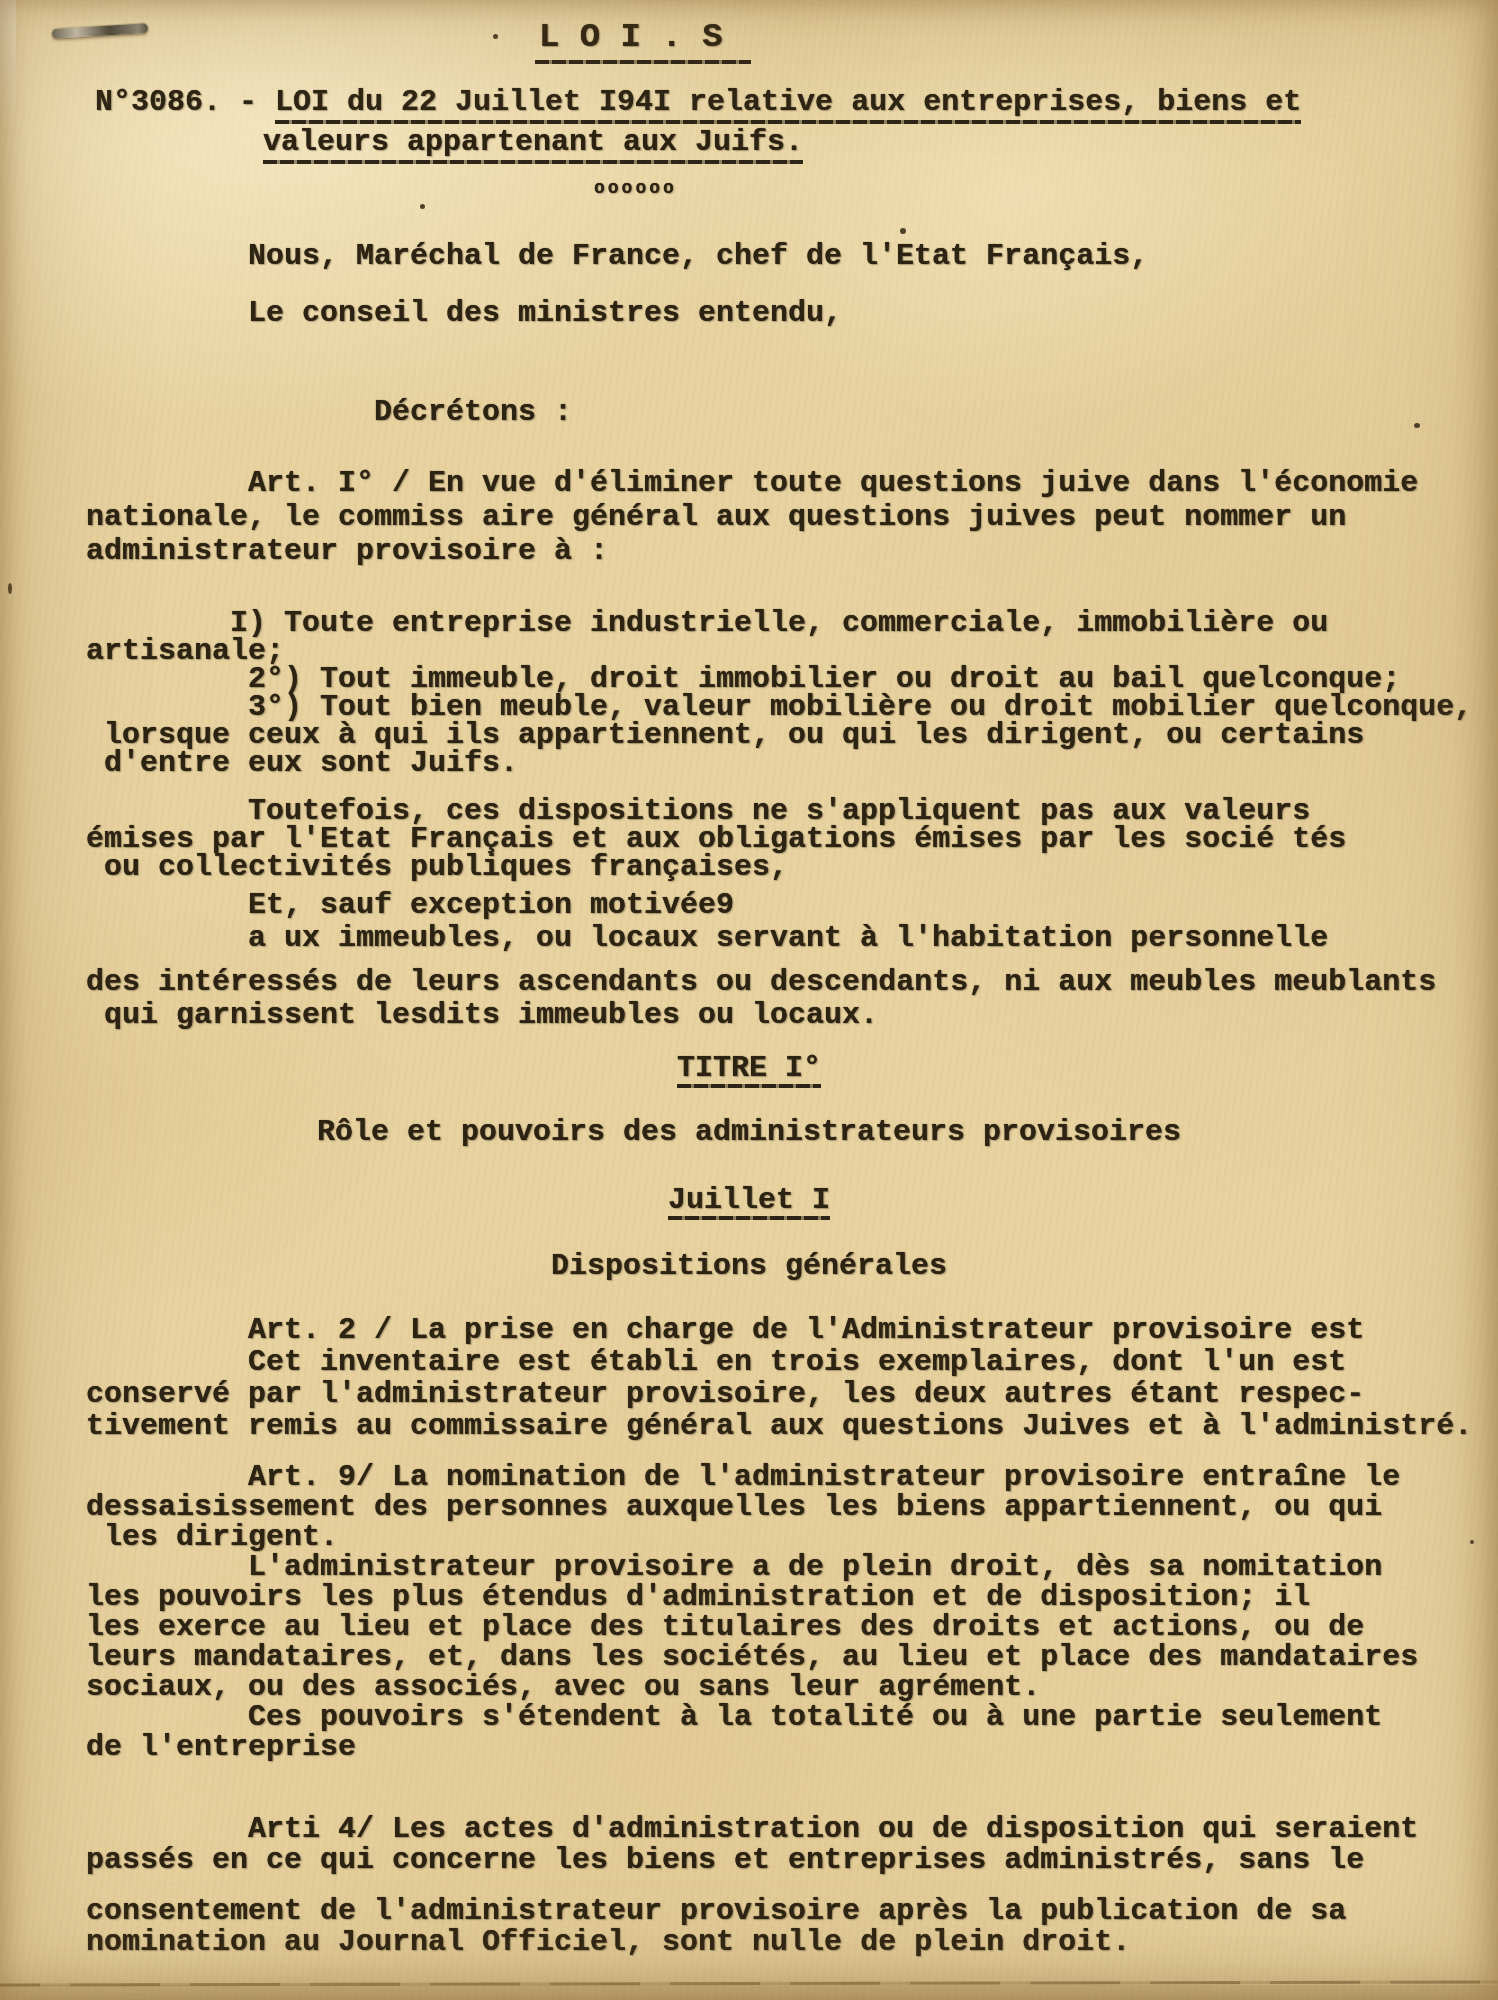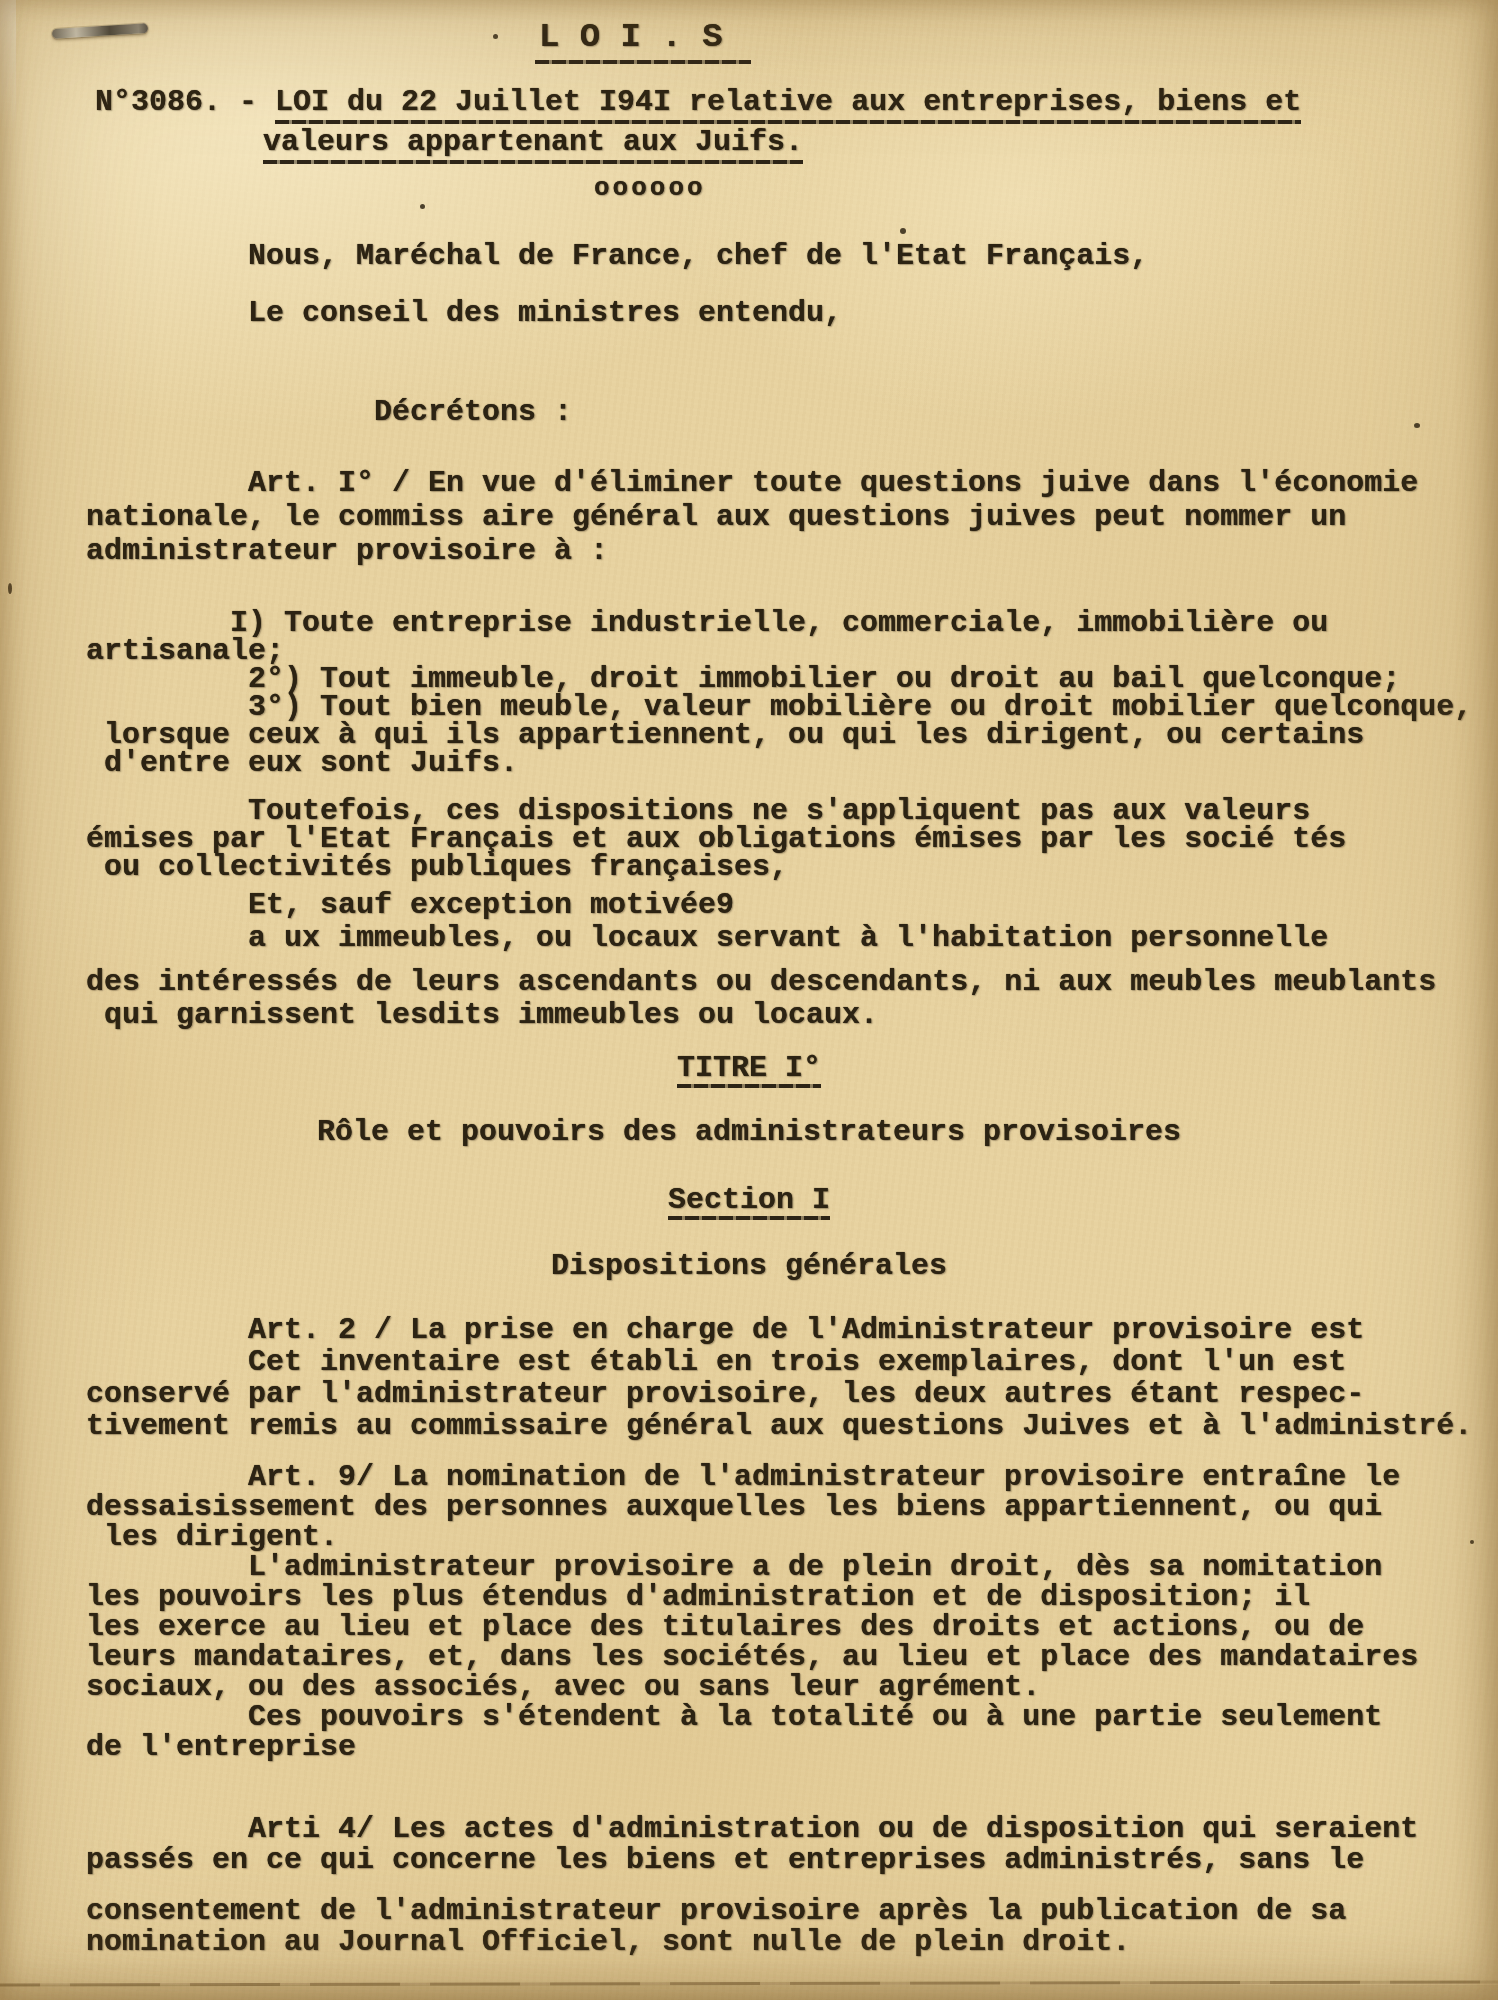--- a/index.html
+++ b/index.html
@@ -46,7 +46,7 @@
   .b2 .line{line-height:36px;}
   .b2 .u{padding-bottom:4px;}
   .dn2{padding-left:168px;}
-  .b3{margin-top:10px;margin-left:526px;font-size:26px;letter-spacing:3px;line-height:28px;}
+  .b3{margin-top:10px;margin-left:526px;font-size:18px;letter-spacing:3px;line-height:28px;}
   .b4{margin-top:40px;}
   .b5{margin-top:29px;}
   .b6{margin-top:71px;}

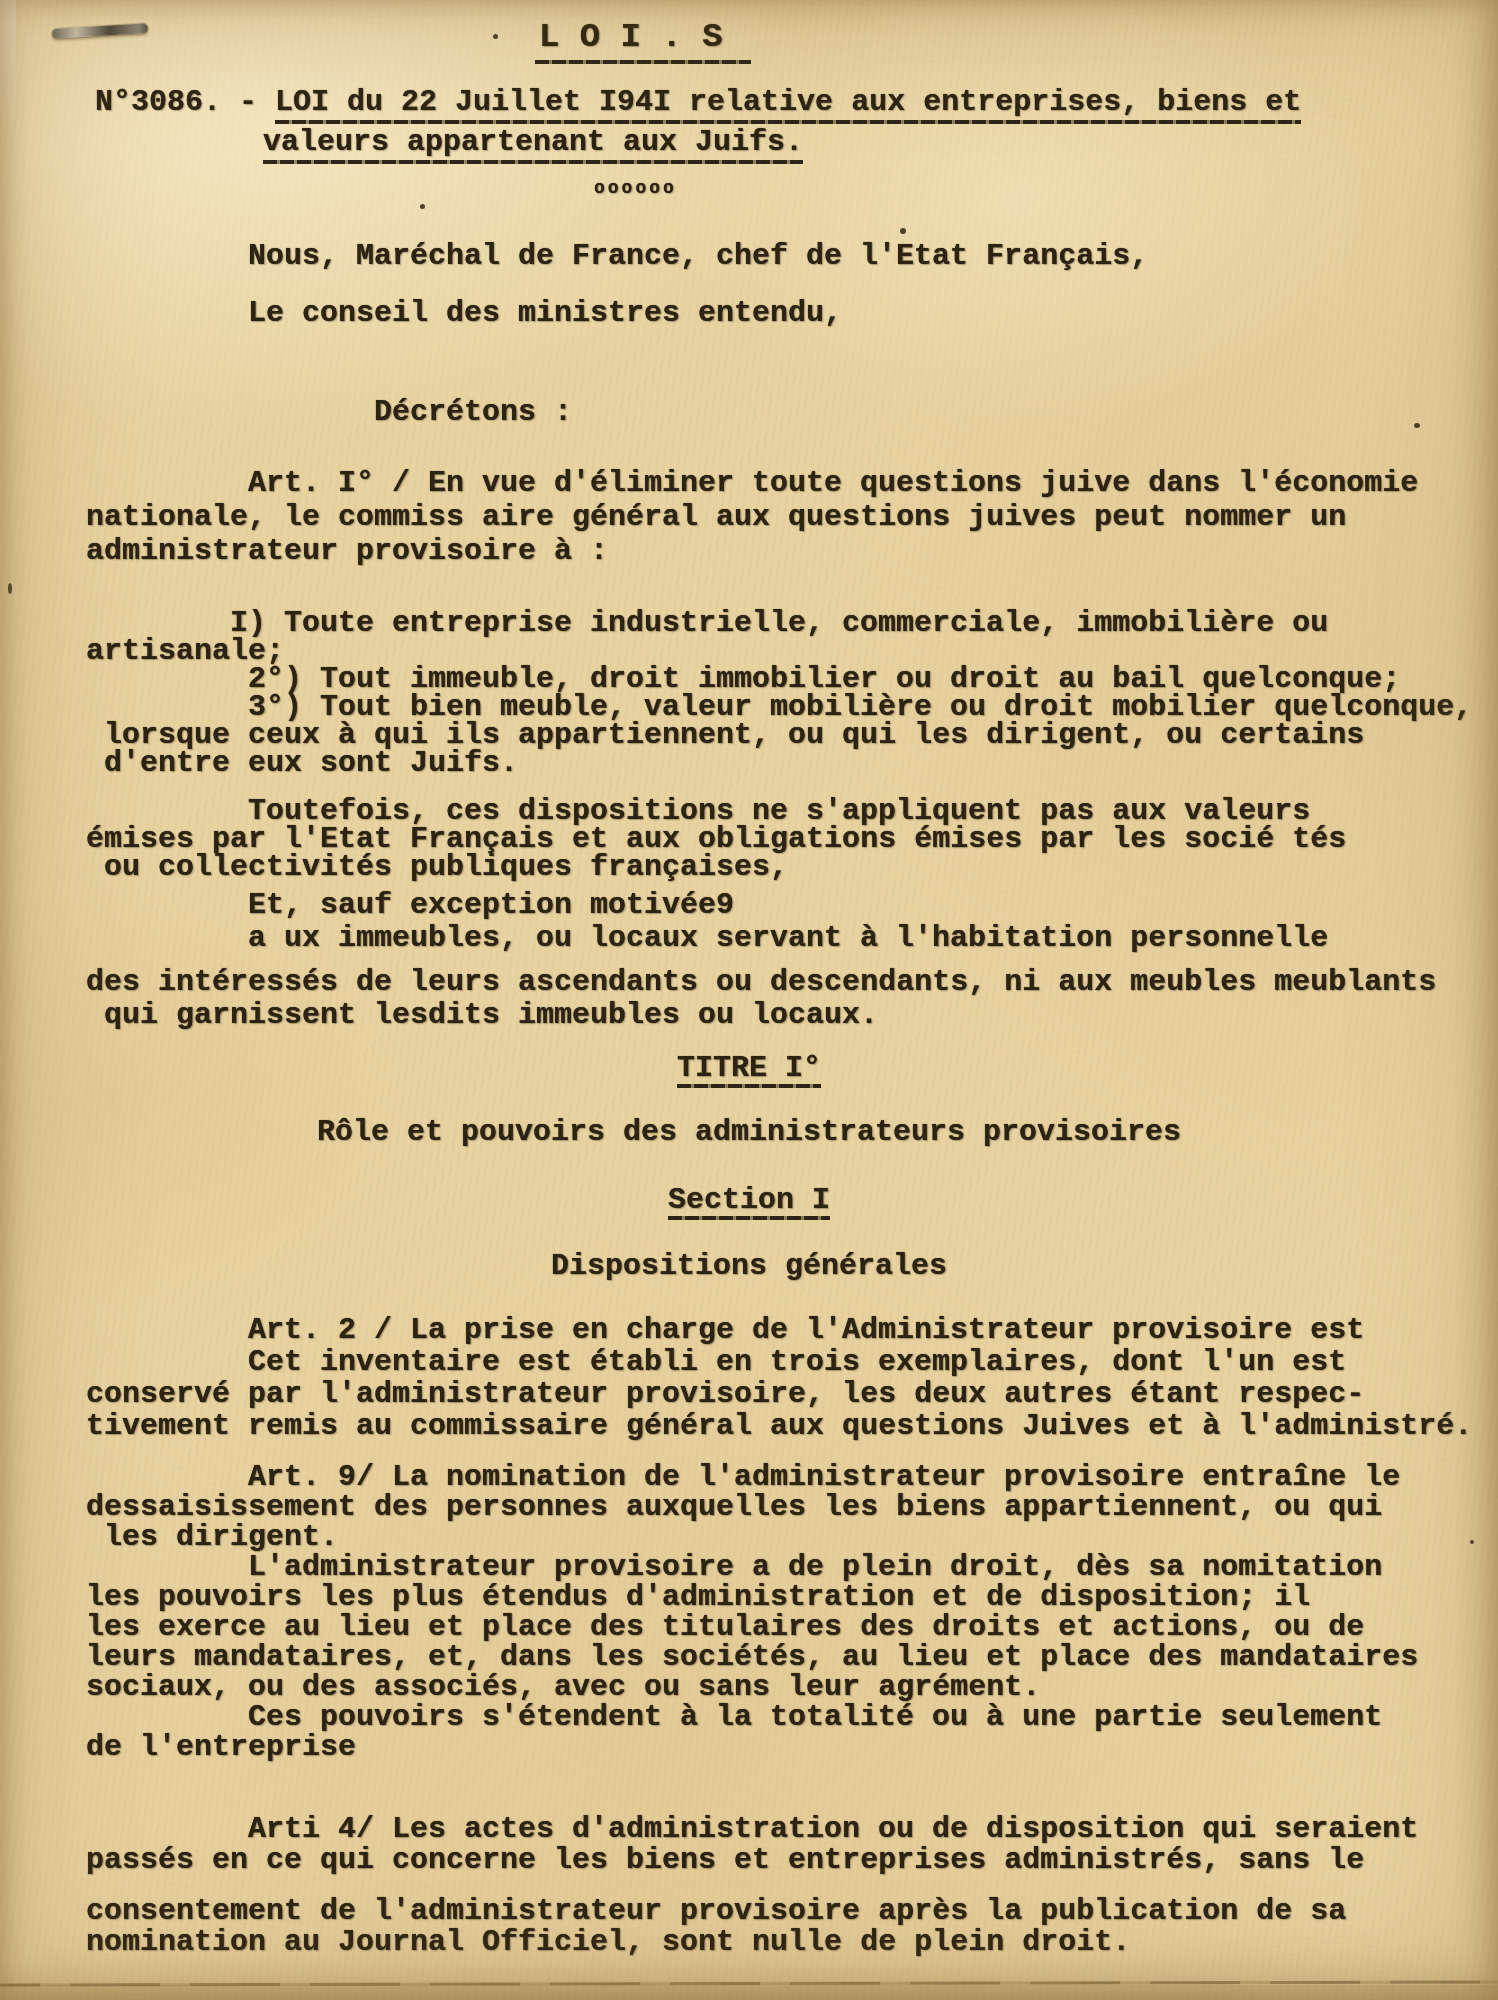--- a/index.html
+++ b/index.html
@@ -131,7 +131,7 @@
     </div>
     <div class="block b11 heading center"><span class="u">TITRE I°</span></div>
     <div class="block b12 center"><span>Rôle et pouvoirs des administrateurs provisoires</span></div>
-    <div class="block b13 heading center"><span class="u">Section I</span></div>
+    <div class="block b13 heading center"><span class="u">Juillet I</span></div>
     <div class="block b14 center"><span>Dispositions générales</span></div>
     <div class="block b15 para">
       <div class="line" style="padding-left: 180px;">Art. 2 / La prise en charge de l'Administrateur provisoire est</div>

